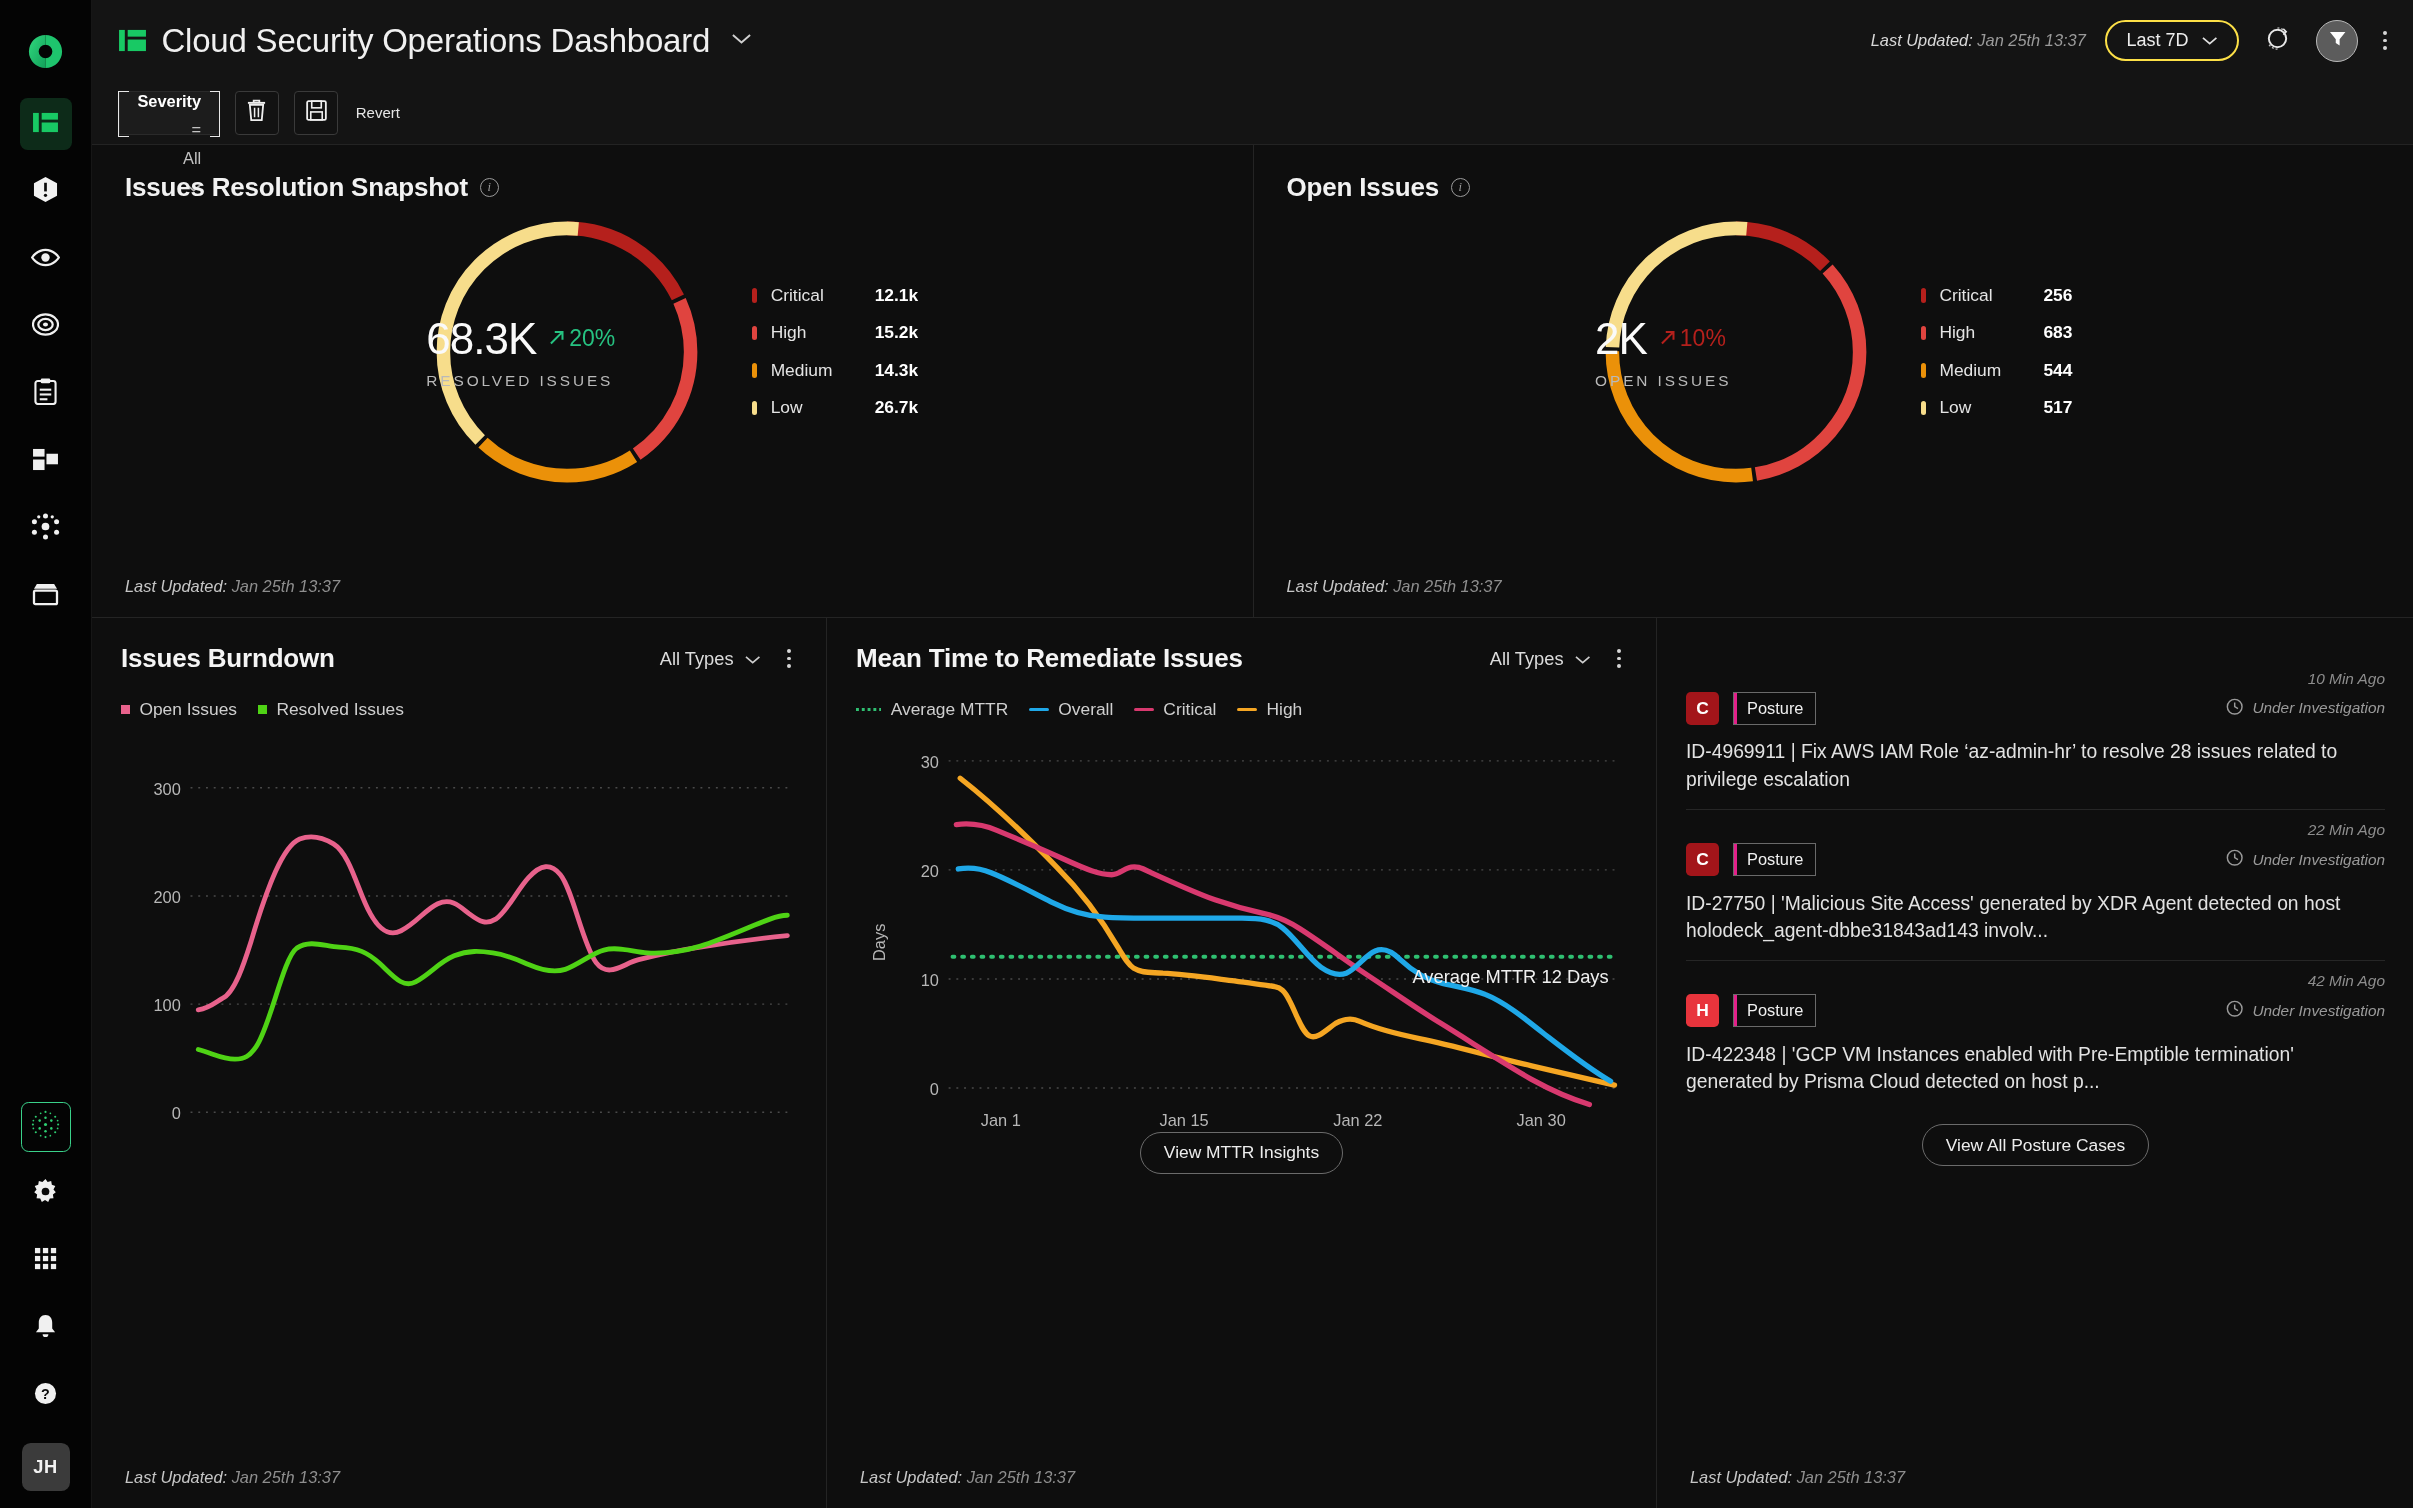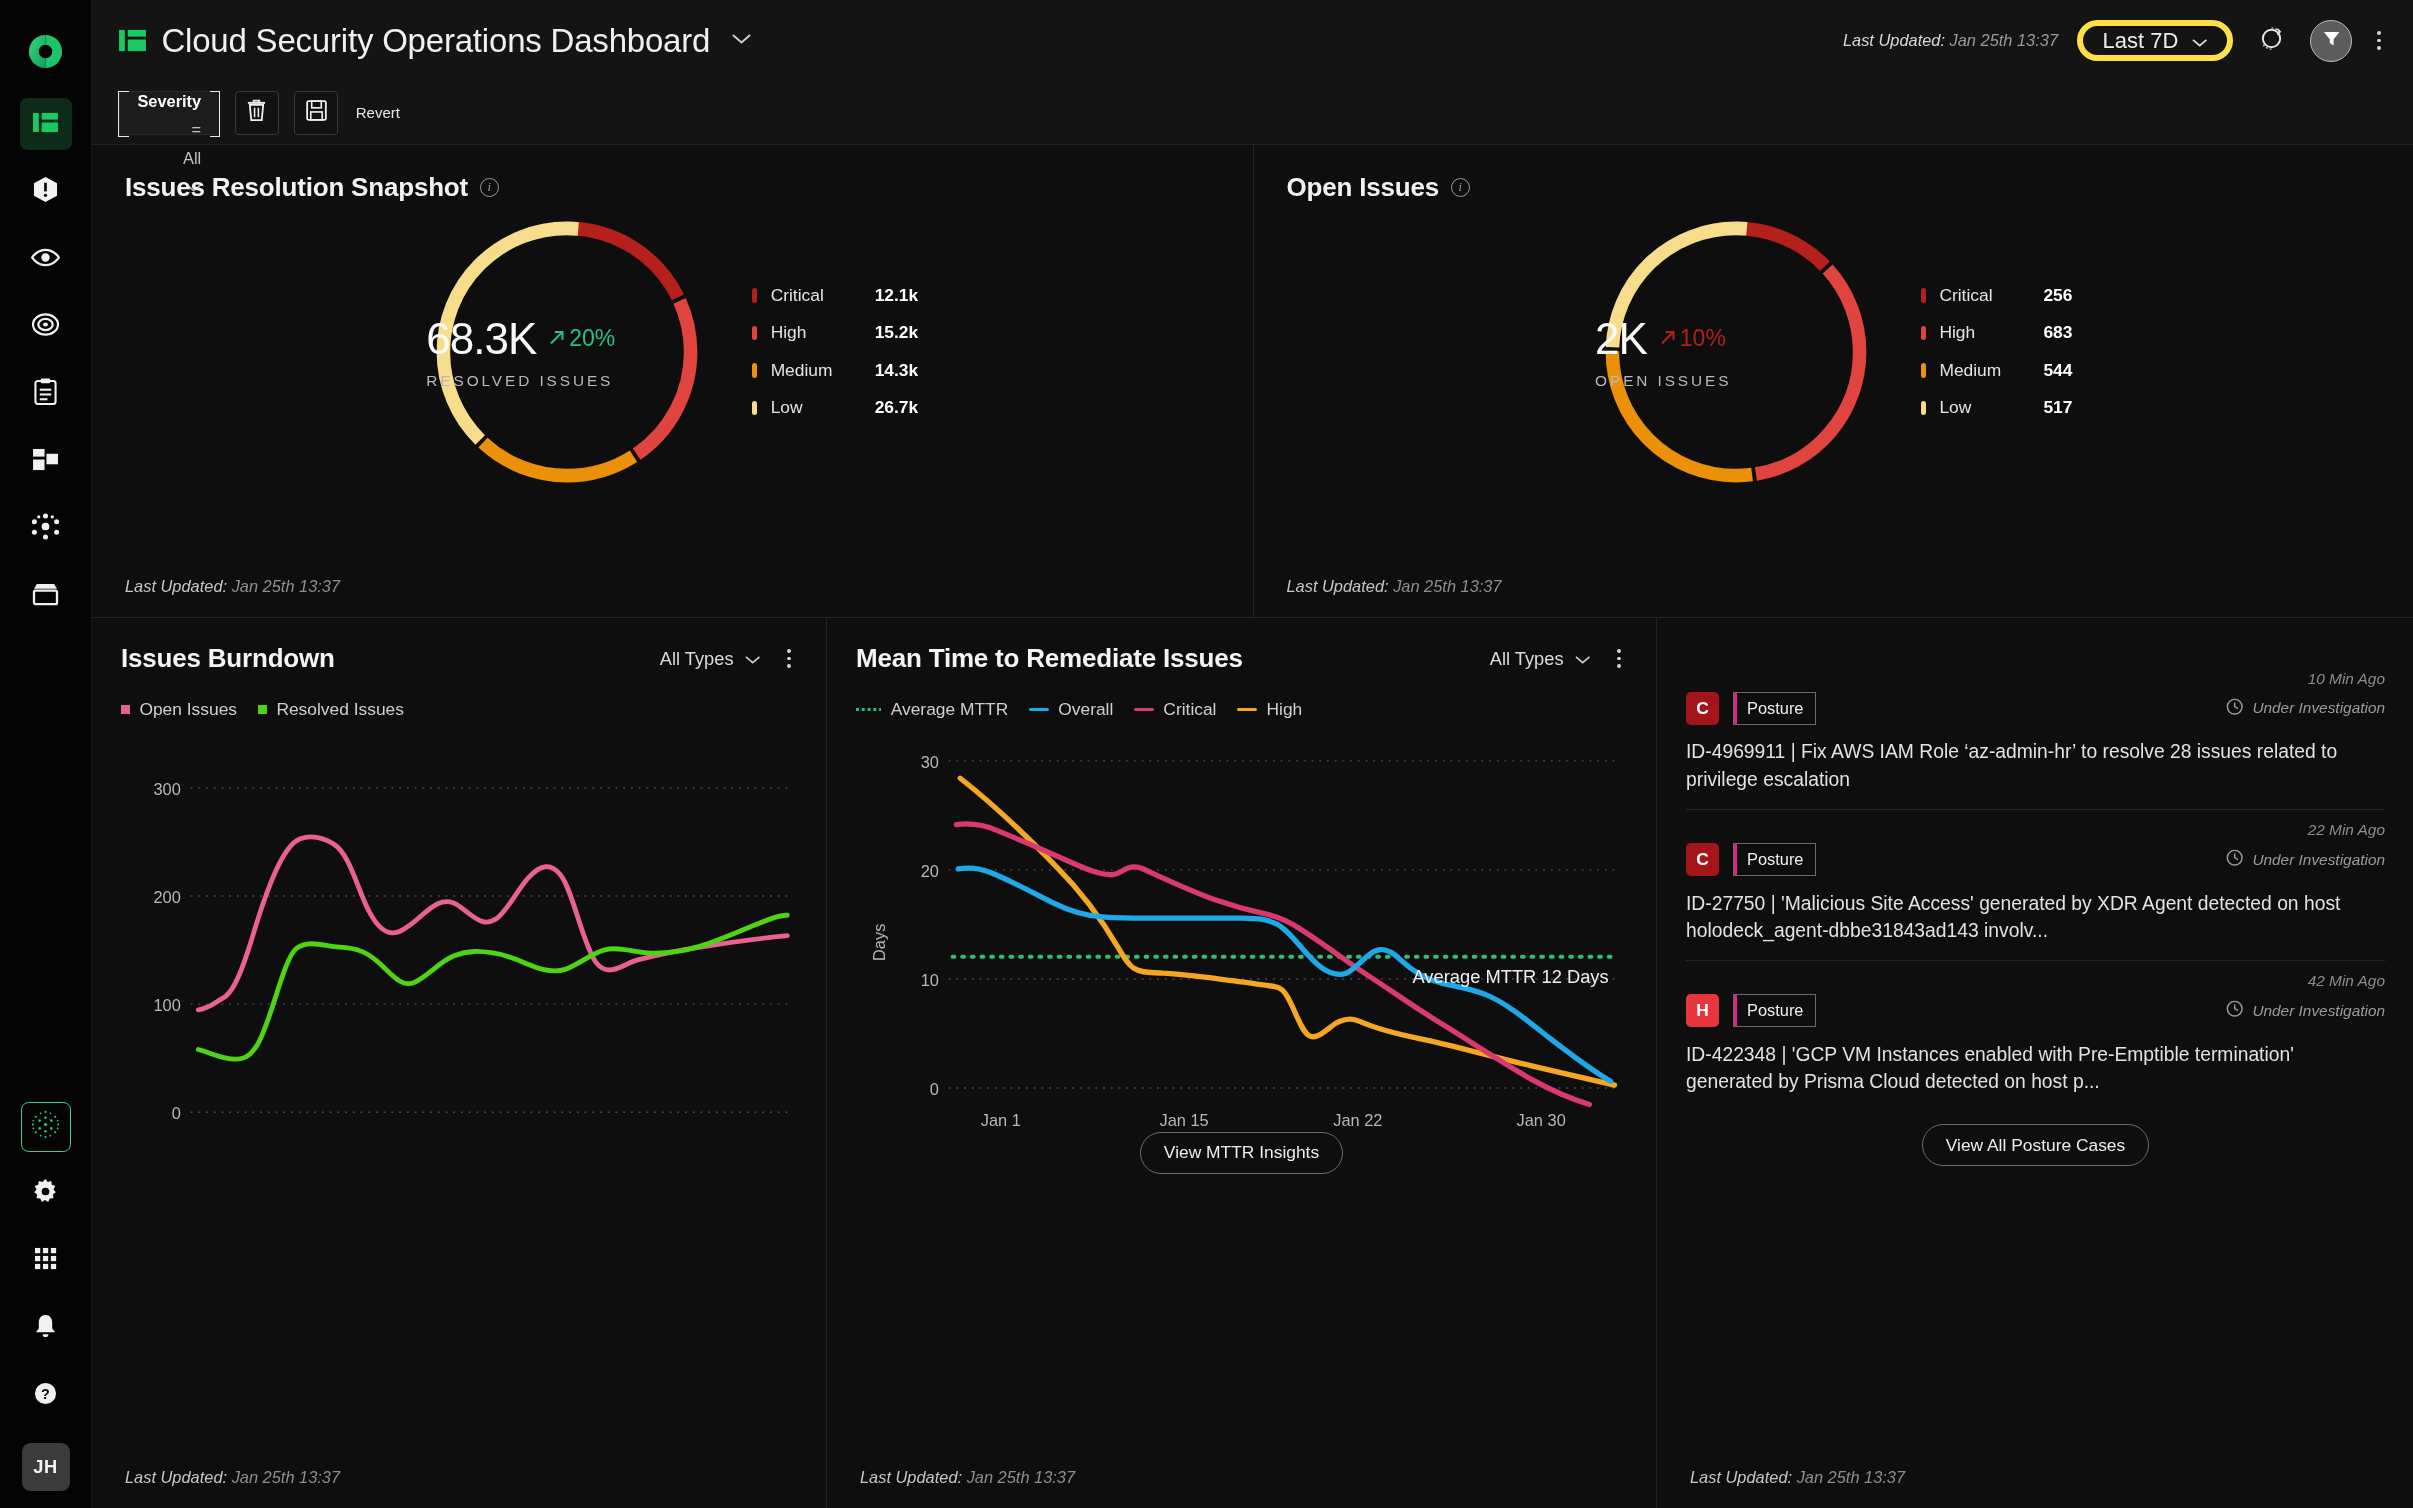--- a/index.html
+++ b/index.html
@@ -41,7 +41,7 @@
 
   .topbar {
     height: 81px; display: flex; align-items: center;
-    padding: 0 27px 0 27px; background: #141414;
+    padding: 0 21px 0 27px; background: #141414;
   }
   .title-icon { width: 27px; height: 25px; margin-right: 15.4px; flex: 0 0 auto; }
   .page-title { font-size: 33px; color: #f0f0f0; font-weight: 400; letter-spacing: -0.2px; white-space: nowrap; }

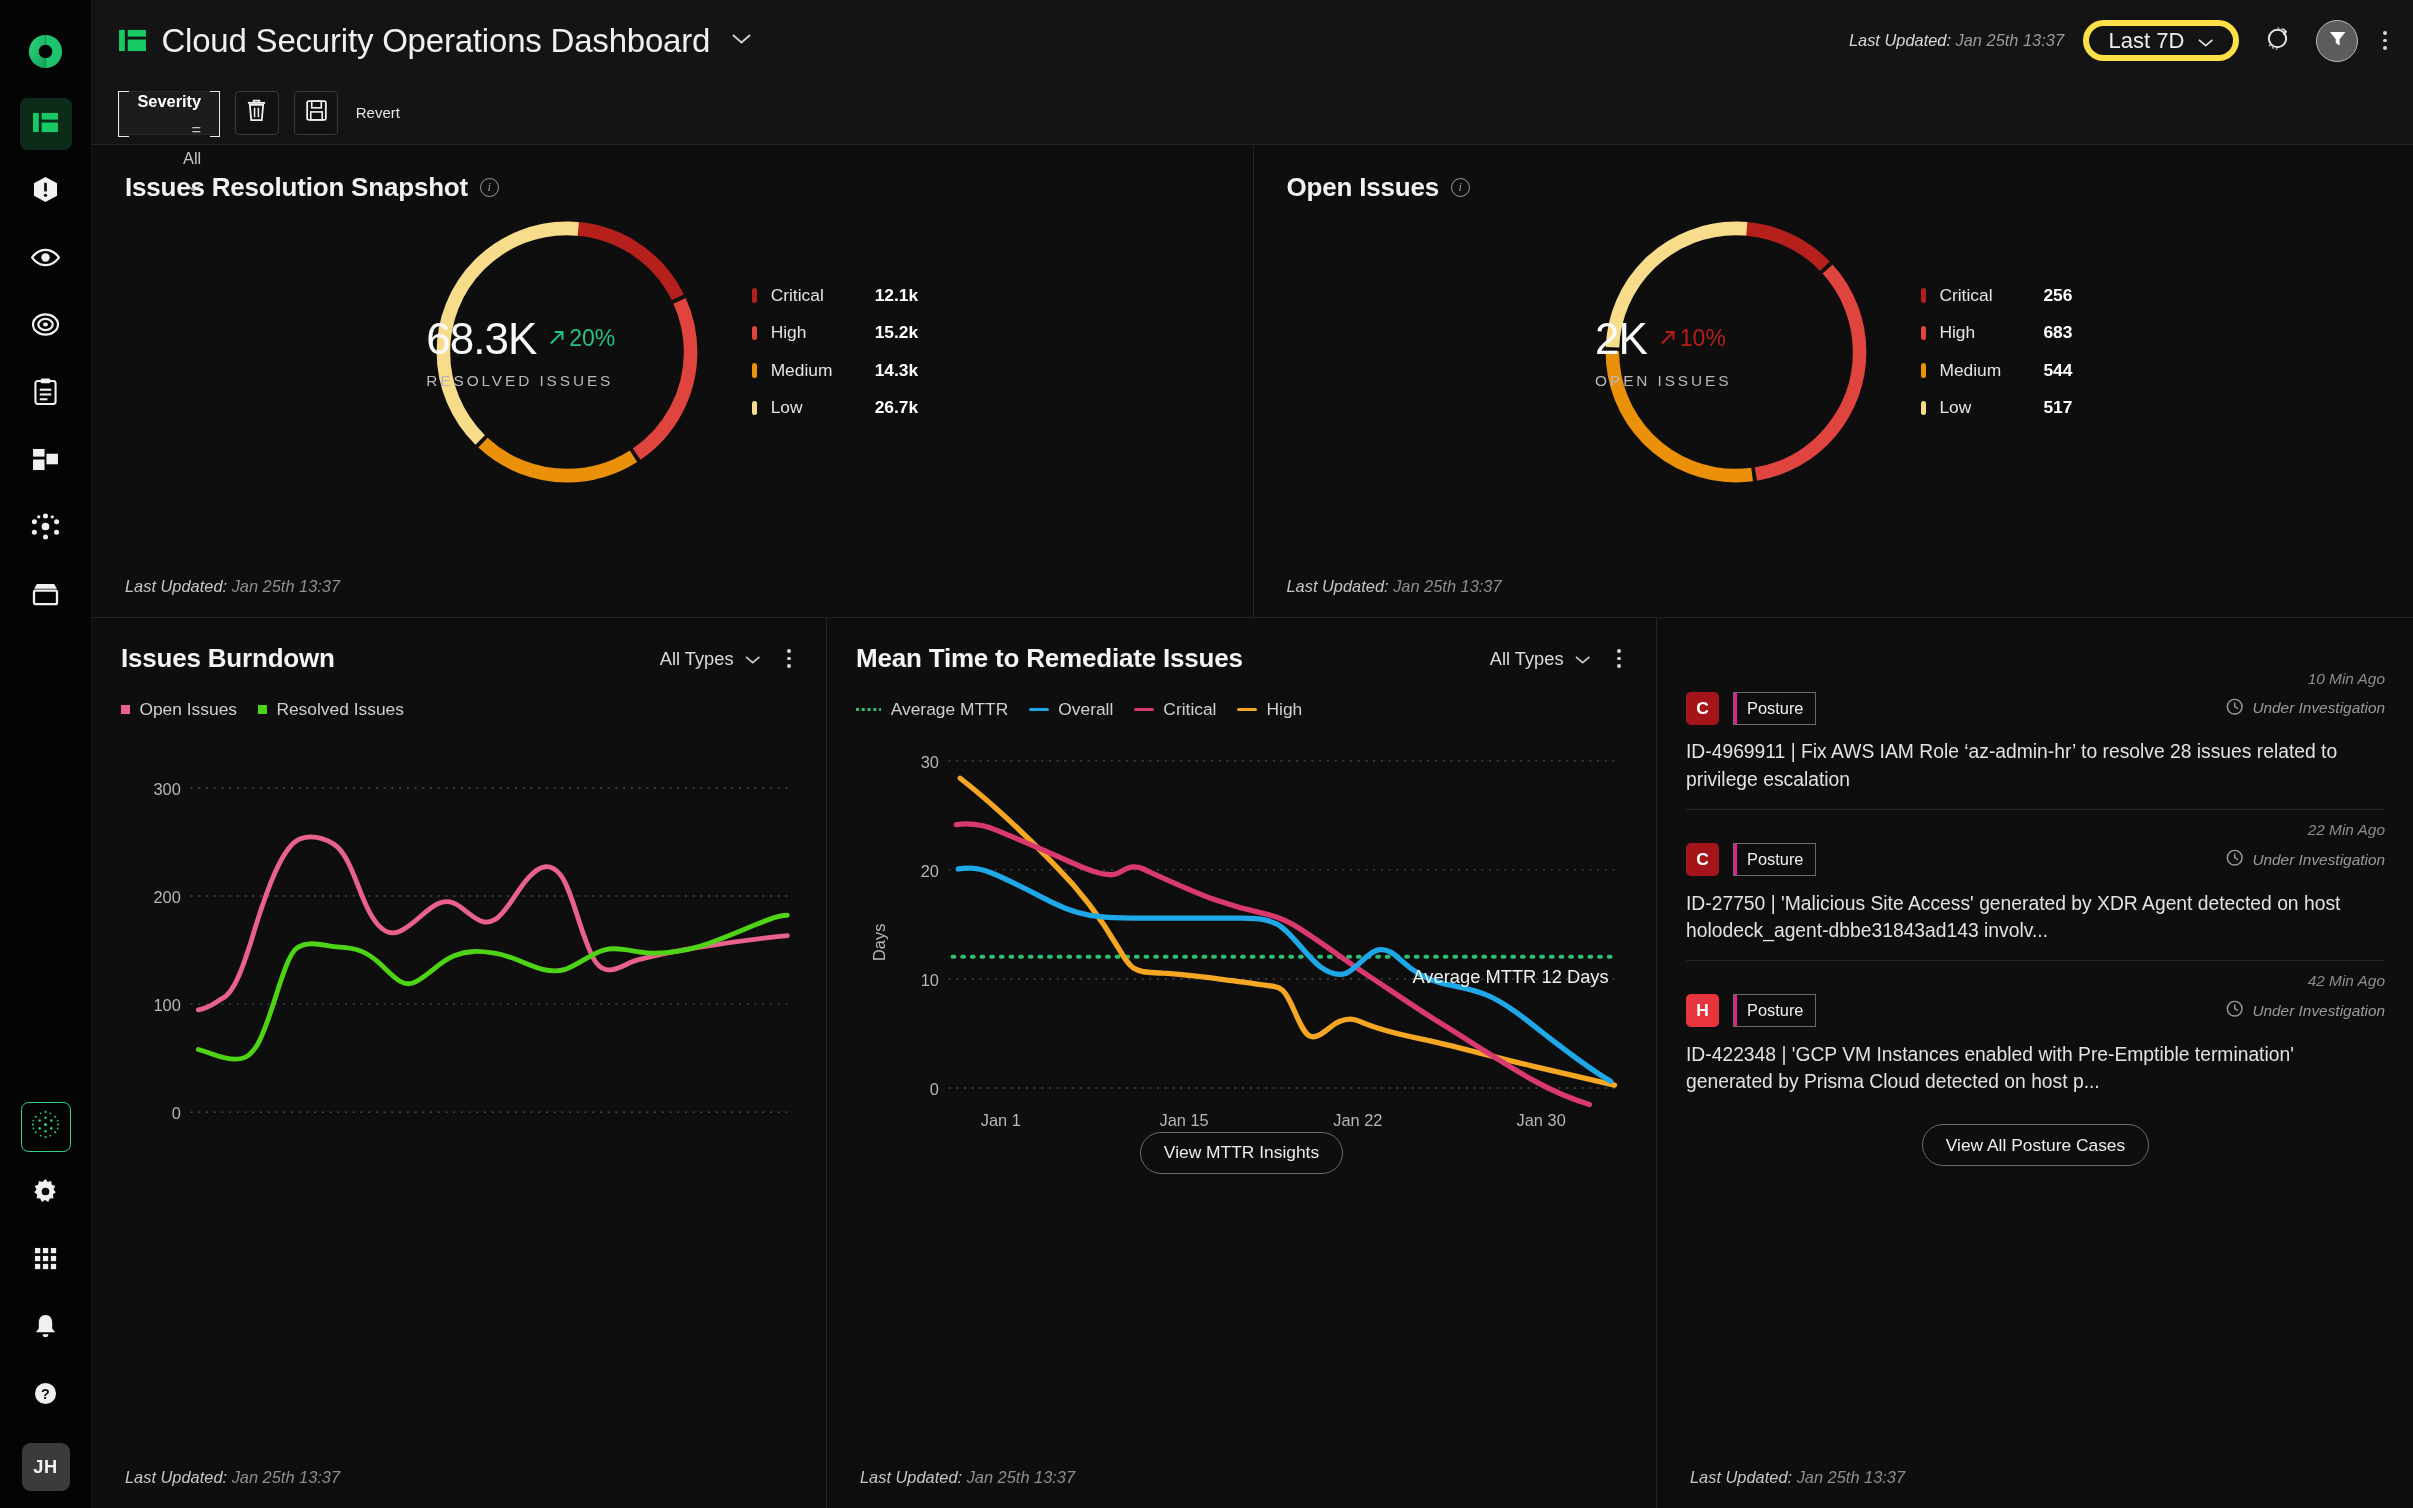--- a/index.html
+++ b/index.html
@@ -50,9 +50,9 @@
   .last-updated { font-size: 16.4px; font-style: italic; color: #9a9a9a; white-space: nowrap; }
   .last-updated b { color: #d8d8d8; font-weight: normal; }
   .pill {
-    border: 6px solid #fde047; border-radius: 21px; height: 41px;
+    border: 2px solid #fde047; border-radius: 21px; height: 41px;
     padding: 0 19.3px; display: flex; align-items: center; gap: 13.5px;
-    color: #ededed; font-size: 22px; cursor: pointer; background: transparent;
+    color: #ededed; font-size: 18px; cursor: pointer; background: transparent;
   }
   .icon-btn { width: 39px; height: 39px; display: flex; align-items: center; justify-content: center; cursor: pointer; }
   .filter-btn { width: 42px; height: 42px; border-radius: 50%; border: 1px solid #b9b9b9; background: #5c5c5c;

